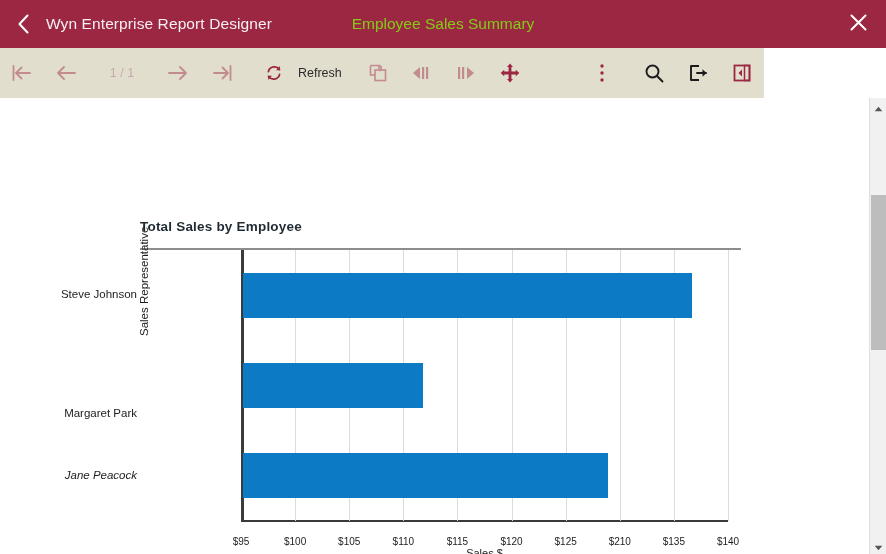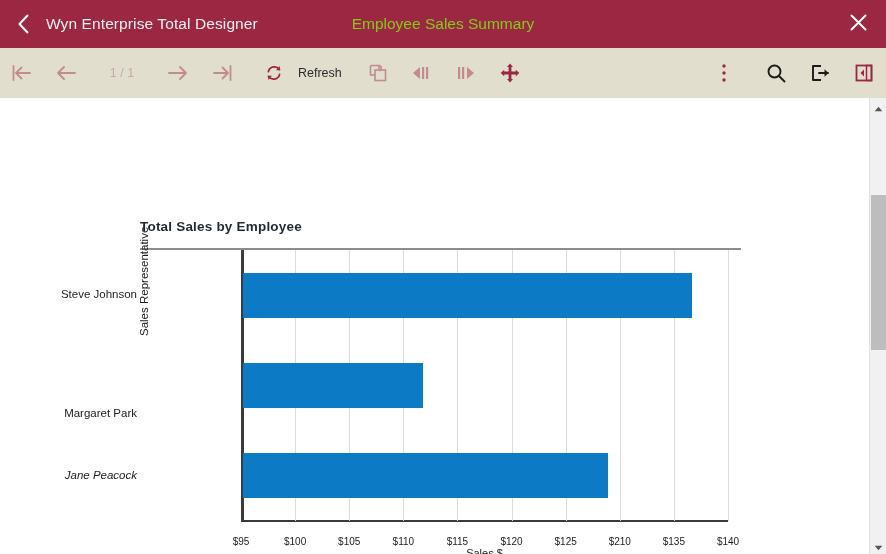--- a/index.html
+++ b/index.html
@@ -188,7 +188,7 @@
       </svg>
     </span>
   </div>
-  <div class="app-title">Wyn Enterprise Total Designer</div>
+  <div class="app-title">Wyn Enterprise Report Designer</div>
   <div class="doc-title">Employee Sales Summary</div>
   <div class="close-btn">
     <span>

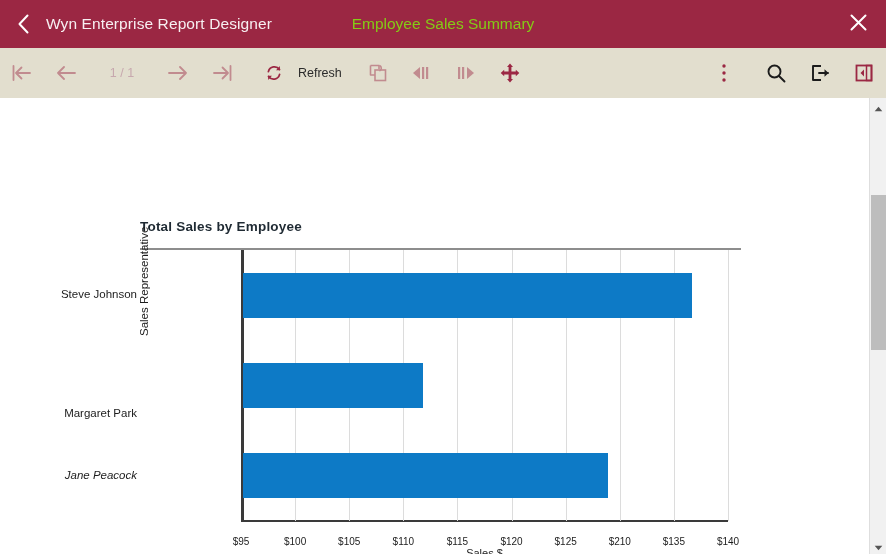--- a/index.html
+++ b/index.html
@@ -49,7 +49,7 @@
   
   .toolbar {
     position: absolute; top: 48px; left: 0;
-    width: 886px; height: 50px;
+    width: 764px; height: 50px;
     background: #E2DECE;
     display: flex; align-items: center;
   }

